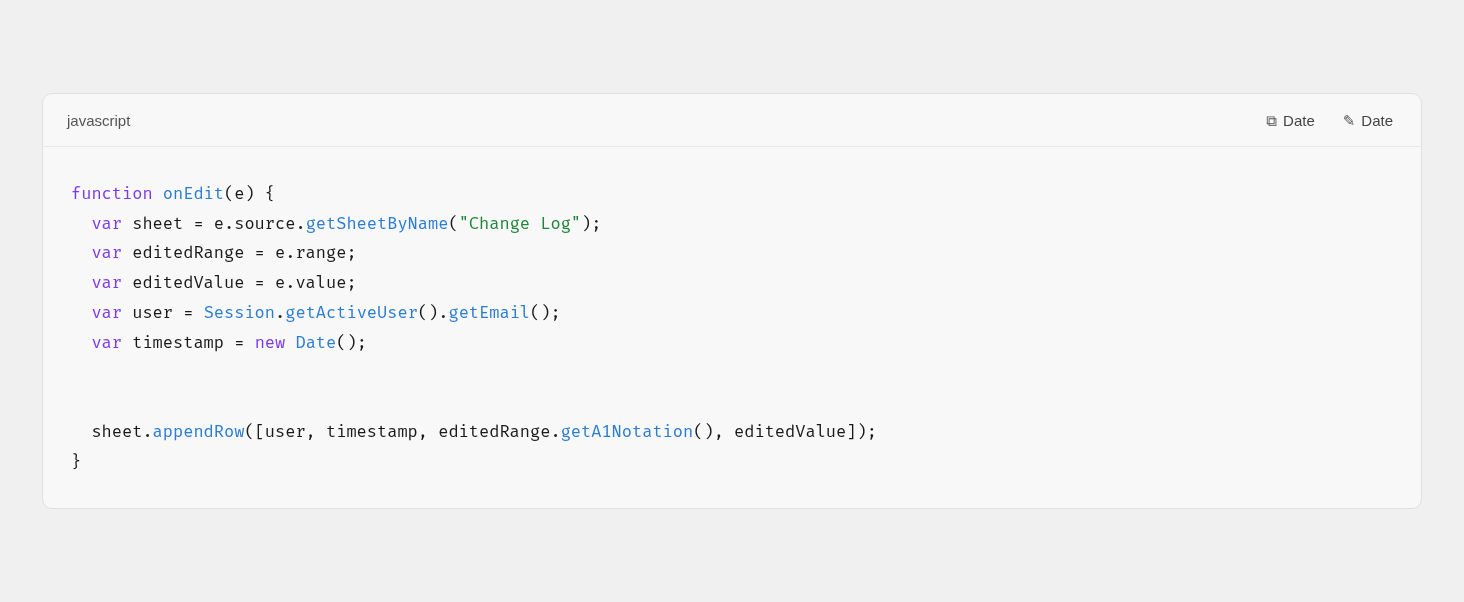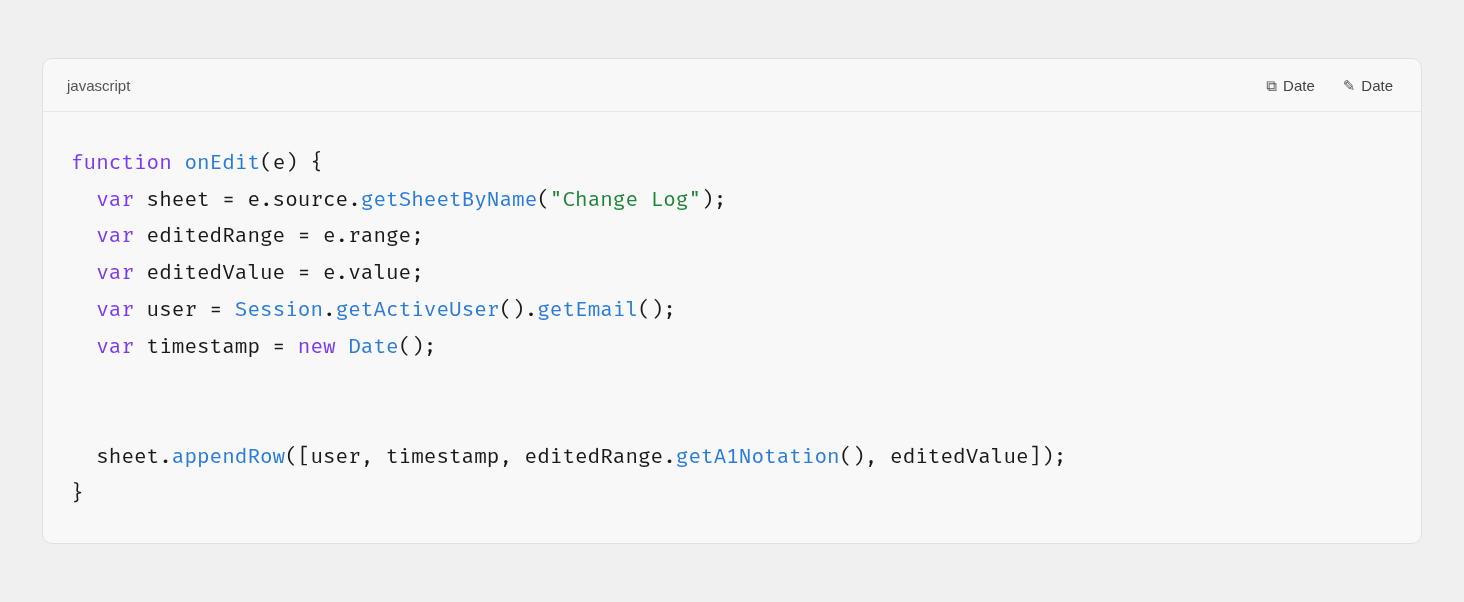--- a/index.html
+++ b/index.html
@@ -72,7 +72,7 @@
 
     pre {
       font-family: 'SF Mono', 'Fira Mono', 'Consolas', 'Monaco', 'Courier New', monospace;
-      font-size: 21px;
+      font-size: 17px;
       line-height: 1.75;
       background: none;
       border: none;

